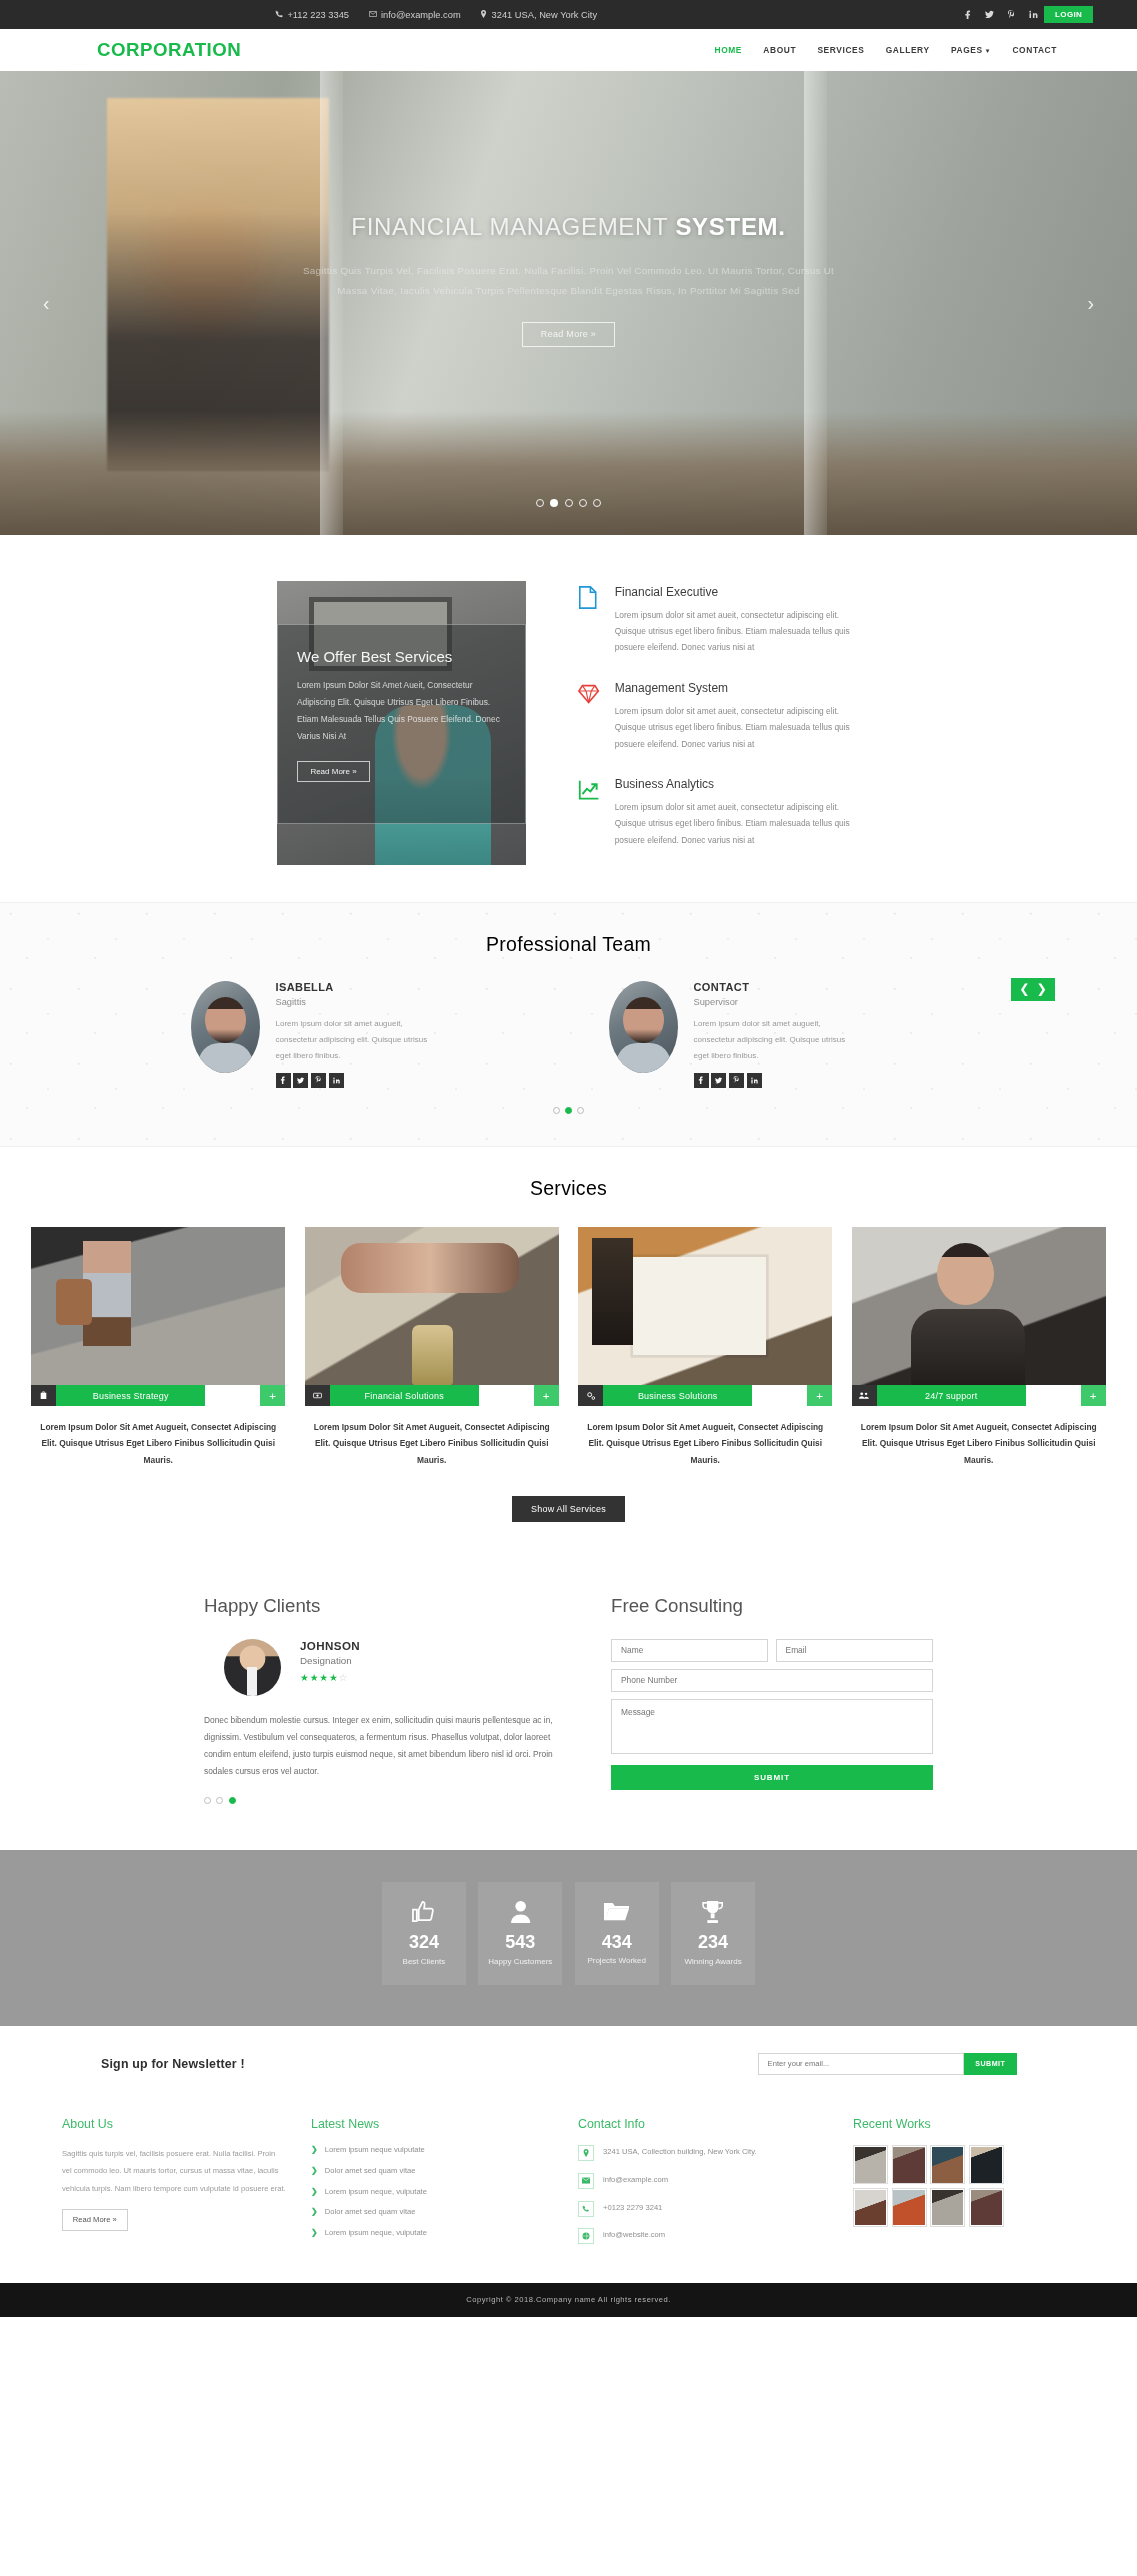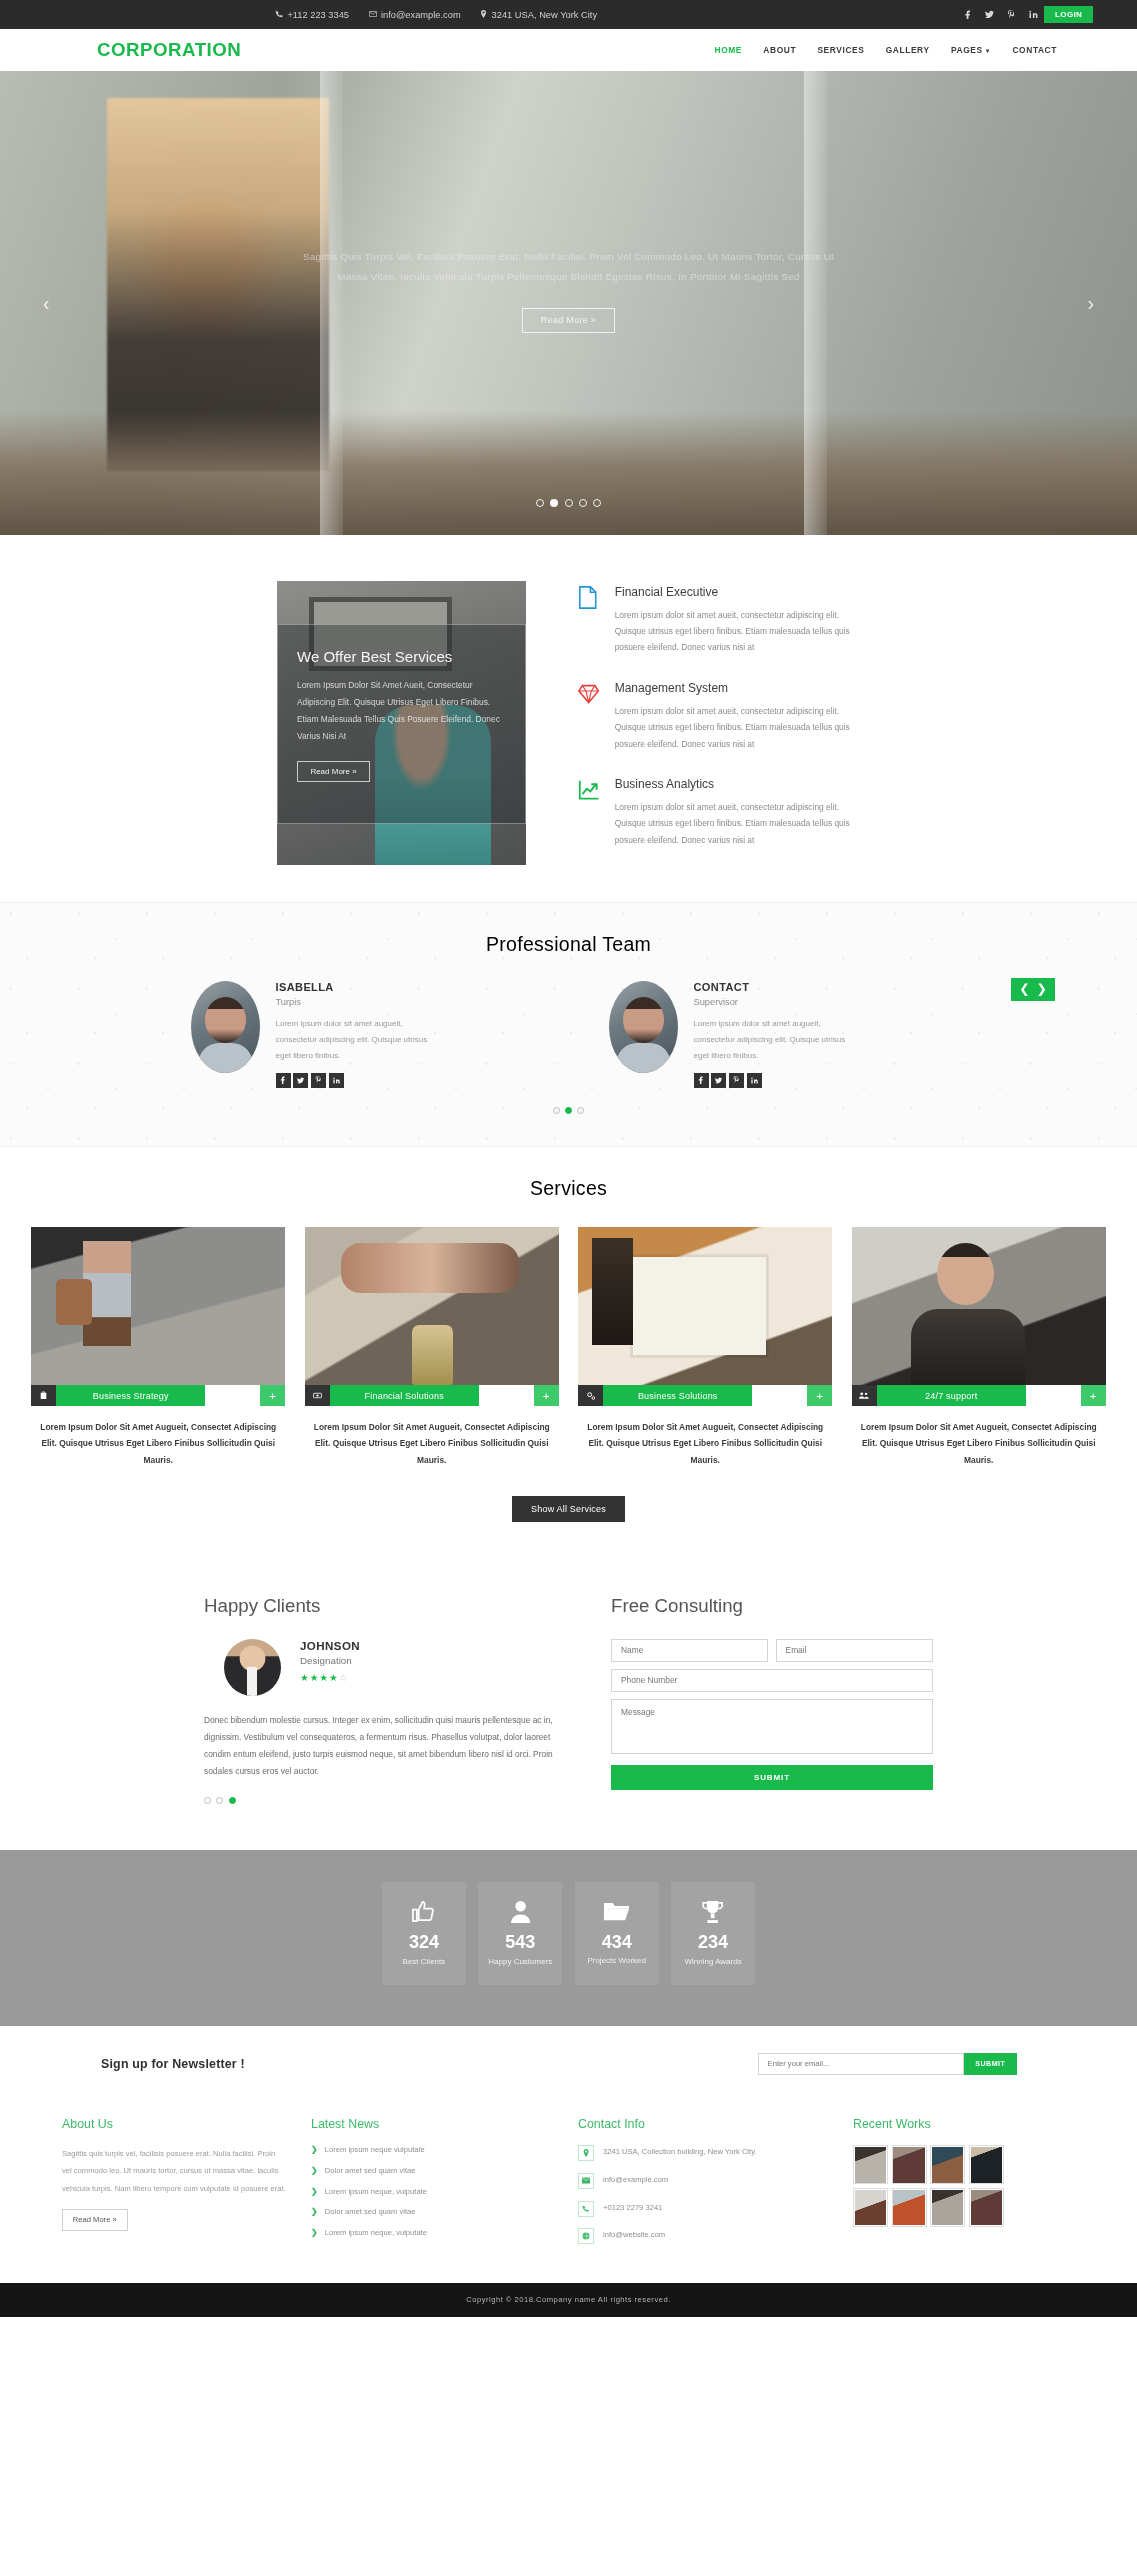--- a/index.html
+++ b/index.html
@@ -675,6 +675,9 @@
   <div class="hero-vertbar" style="left:320px"></div>
   <div class="hero-vertbar" style="left:804px"></div>
   <div class="hero-inner">
+    <h1 class="hero-title">
+      <span>FINANCIAL MANAGEMENT </span><b>SYSTEM.</b>
+    </h1>
     <p class="hero-sub">Sagittis Quis Turpis Vel, Facilisis Posuere Erat. Nulla Facilisi. Proin Vel Commodo Leo. Ut Mauris Tortor, Cursus Ut Massa Vitae, Iaculis Vehicula Turpis Pellentesque Blandit Egestas Risus, In Porttitor Mi Sagittis Sed</p>
     <button class="hero-btn">Read More »</button>
   </div>

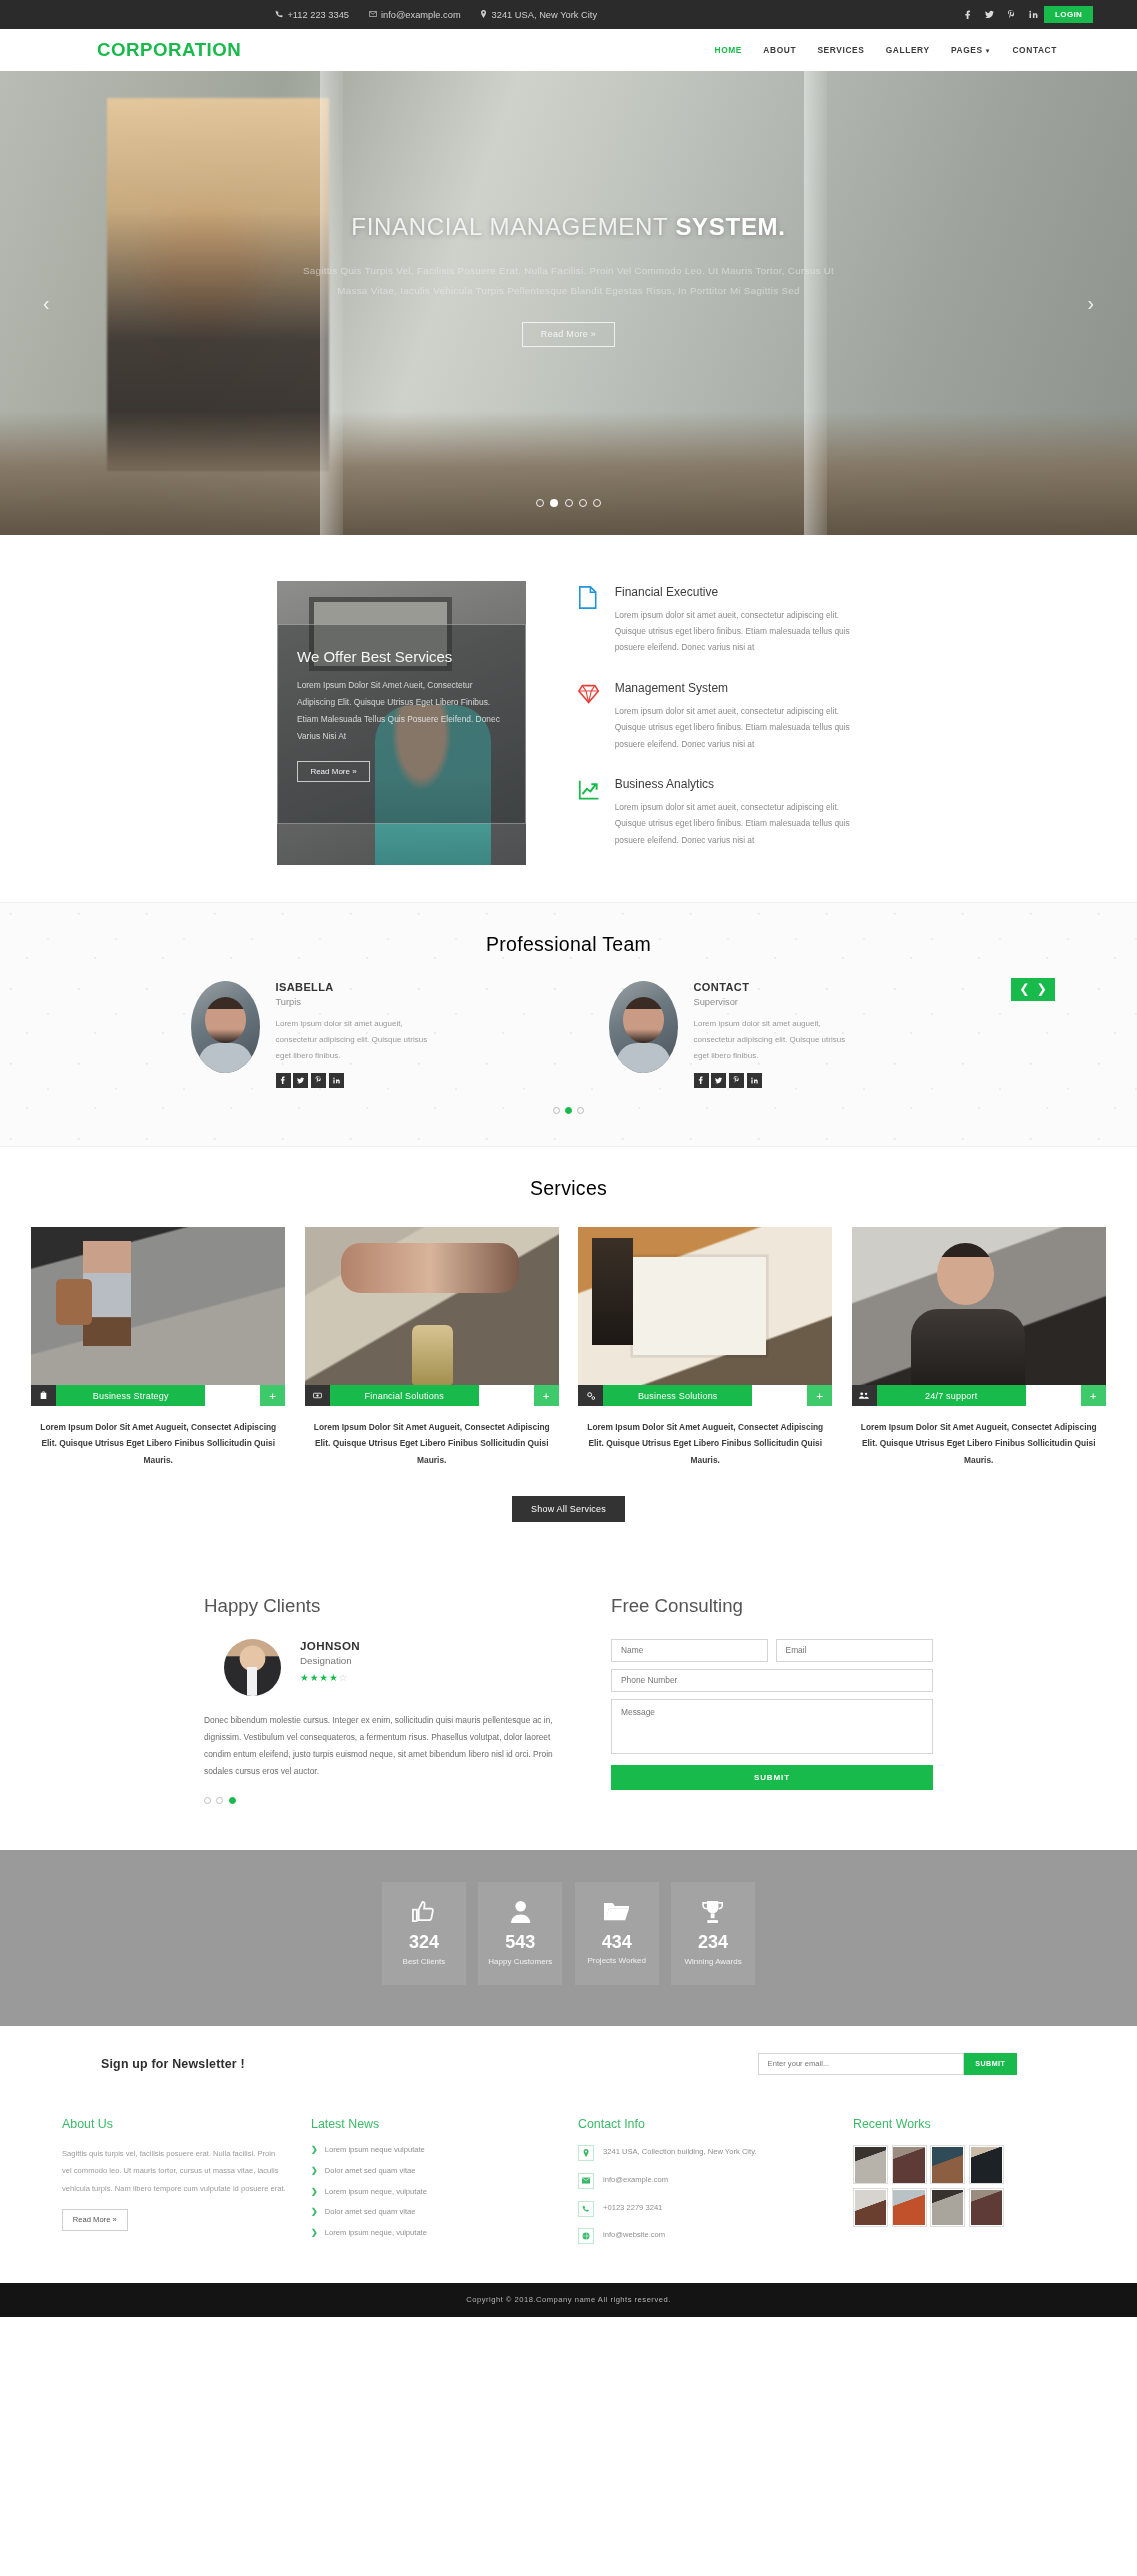--- a/index.html
+++ b/index.html
@@ -753,7 +753,7 @@
       <div class="m-photo"></div>
       <div>
         <div class="m-name">ISABELLA</div>
-        <div class="m-role">Turpis</div>
+        <div class="m-role">Sagittis</div>
         <div class="m-text">Lorem ipsum dolor sit amet augueit, consectetur adipiscing elit. Quisque utrisus eget libero finibus.</div>
         <div class="m-social">
           <a href="#">

